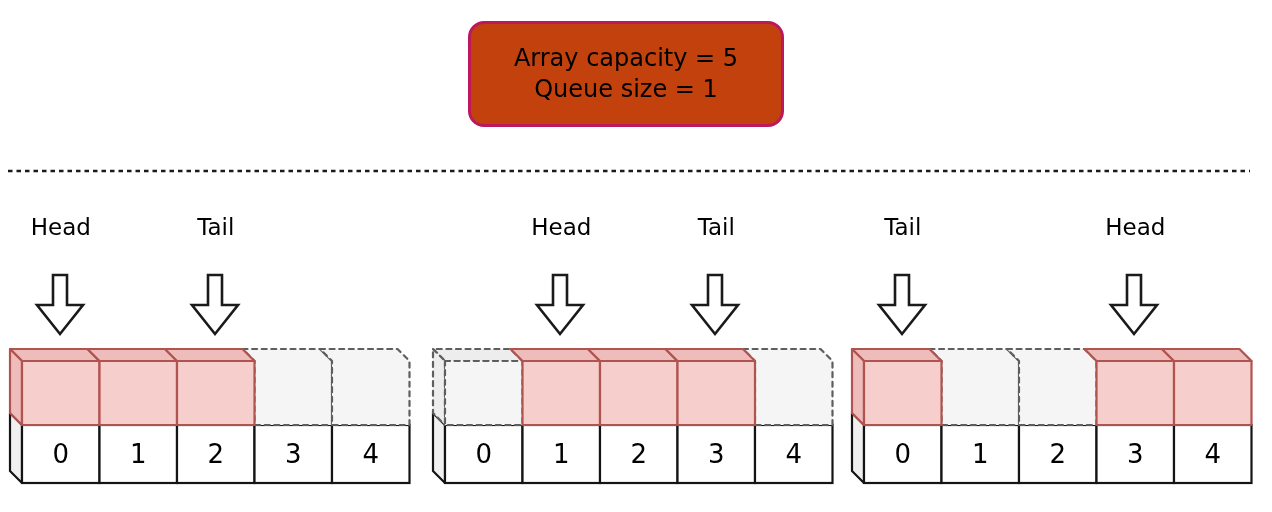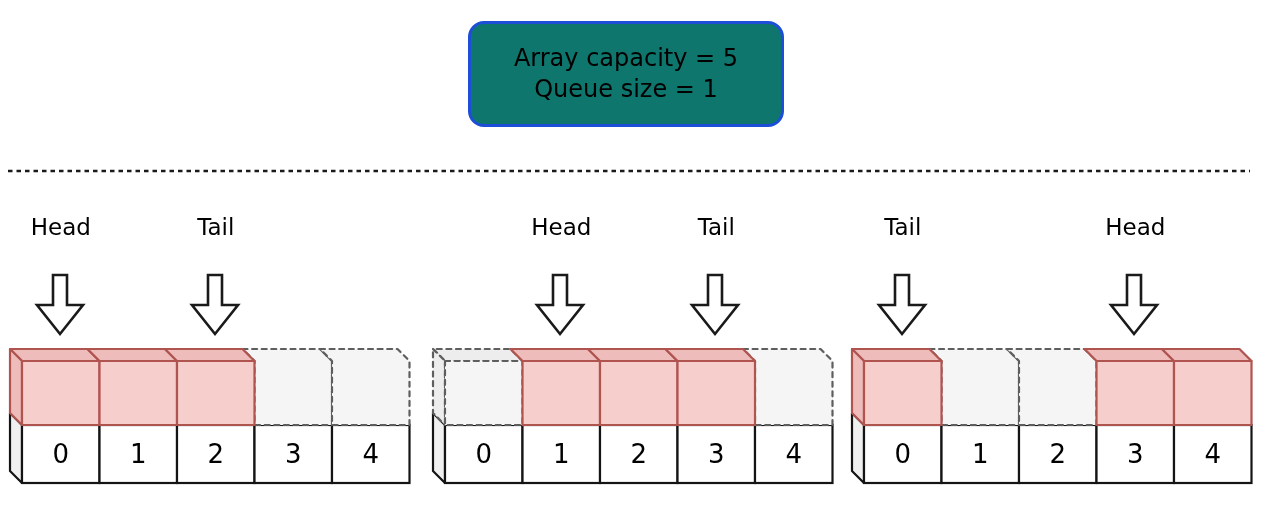--- a/index.html
+++ b/index.html
@@ -9,7 +9,7 @@
   }
   .title-box{
     position:absolute;left:468px;top:21px;width:316px;height:106px;box-sizing:border-box;
-    border:3px solid #1d4ed8;border-radius:16px;background:#0f766e;
+    border:3px solid #be185d;border-radius:16px;background:#c2410c;
     display:flex;flex-direction:column;justify-content:center;align-items:center;
     font-size:24px;line-height:31px;text-align:center;
   }

